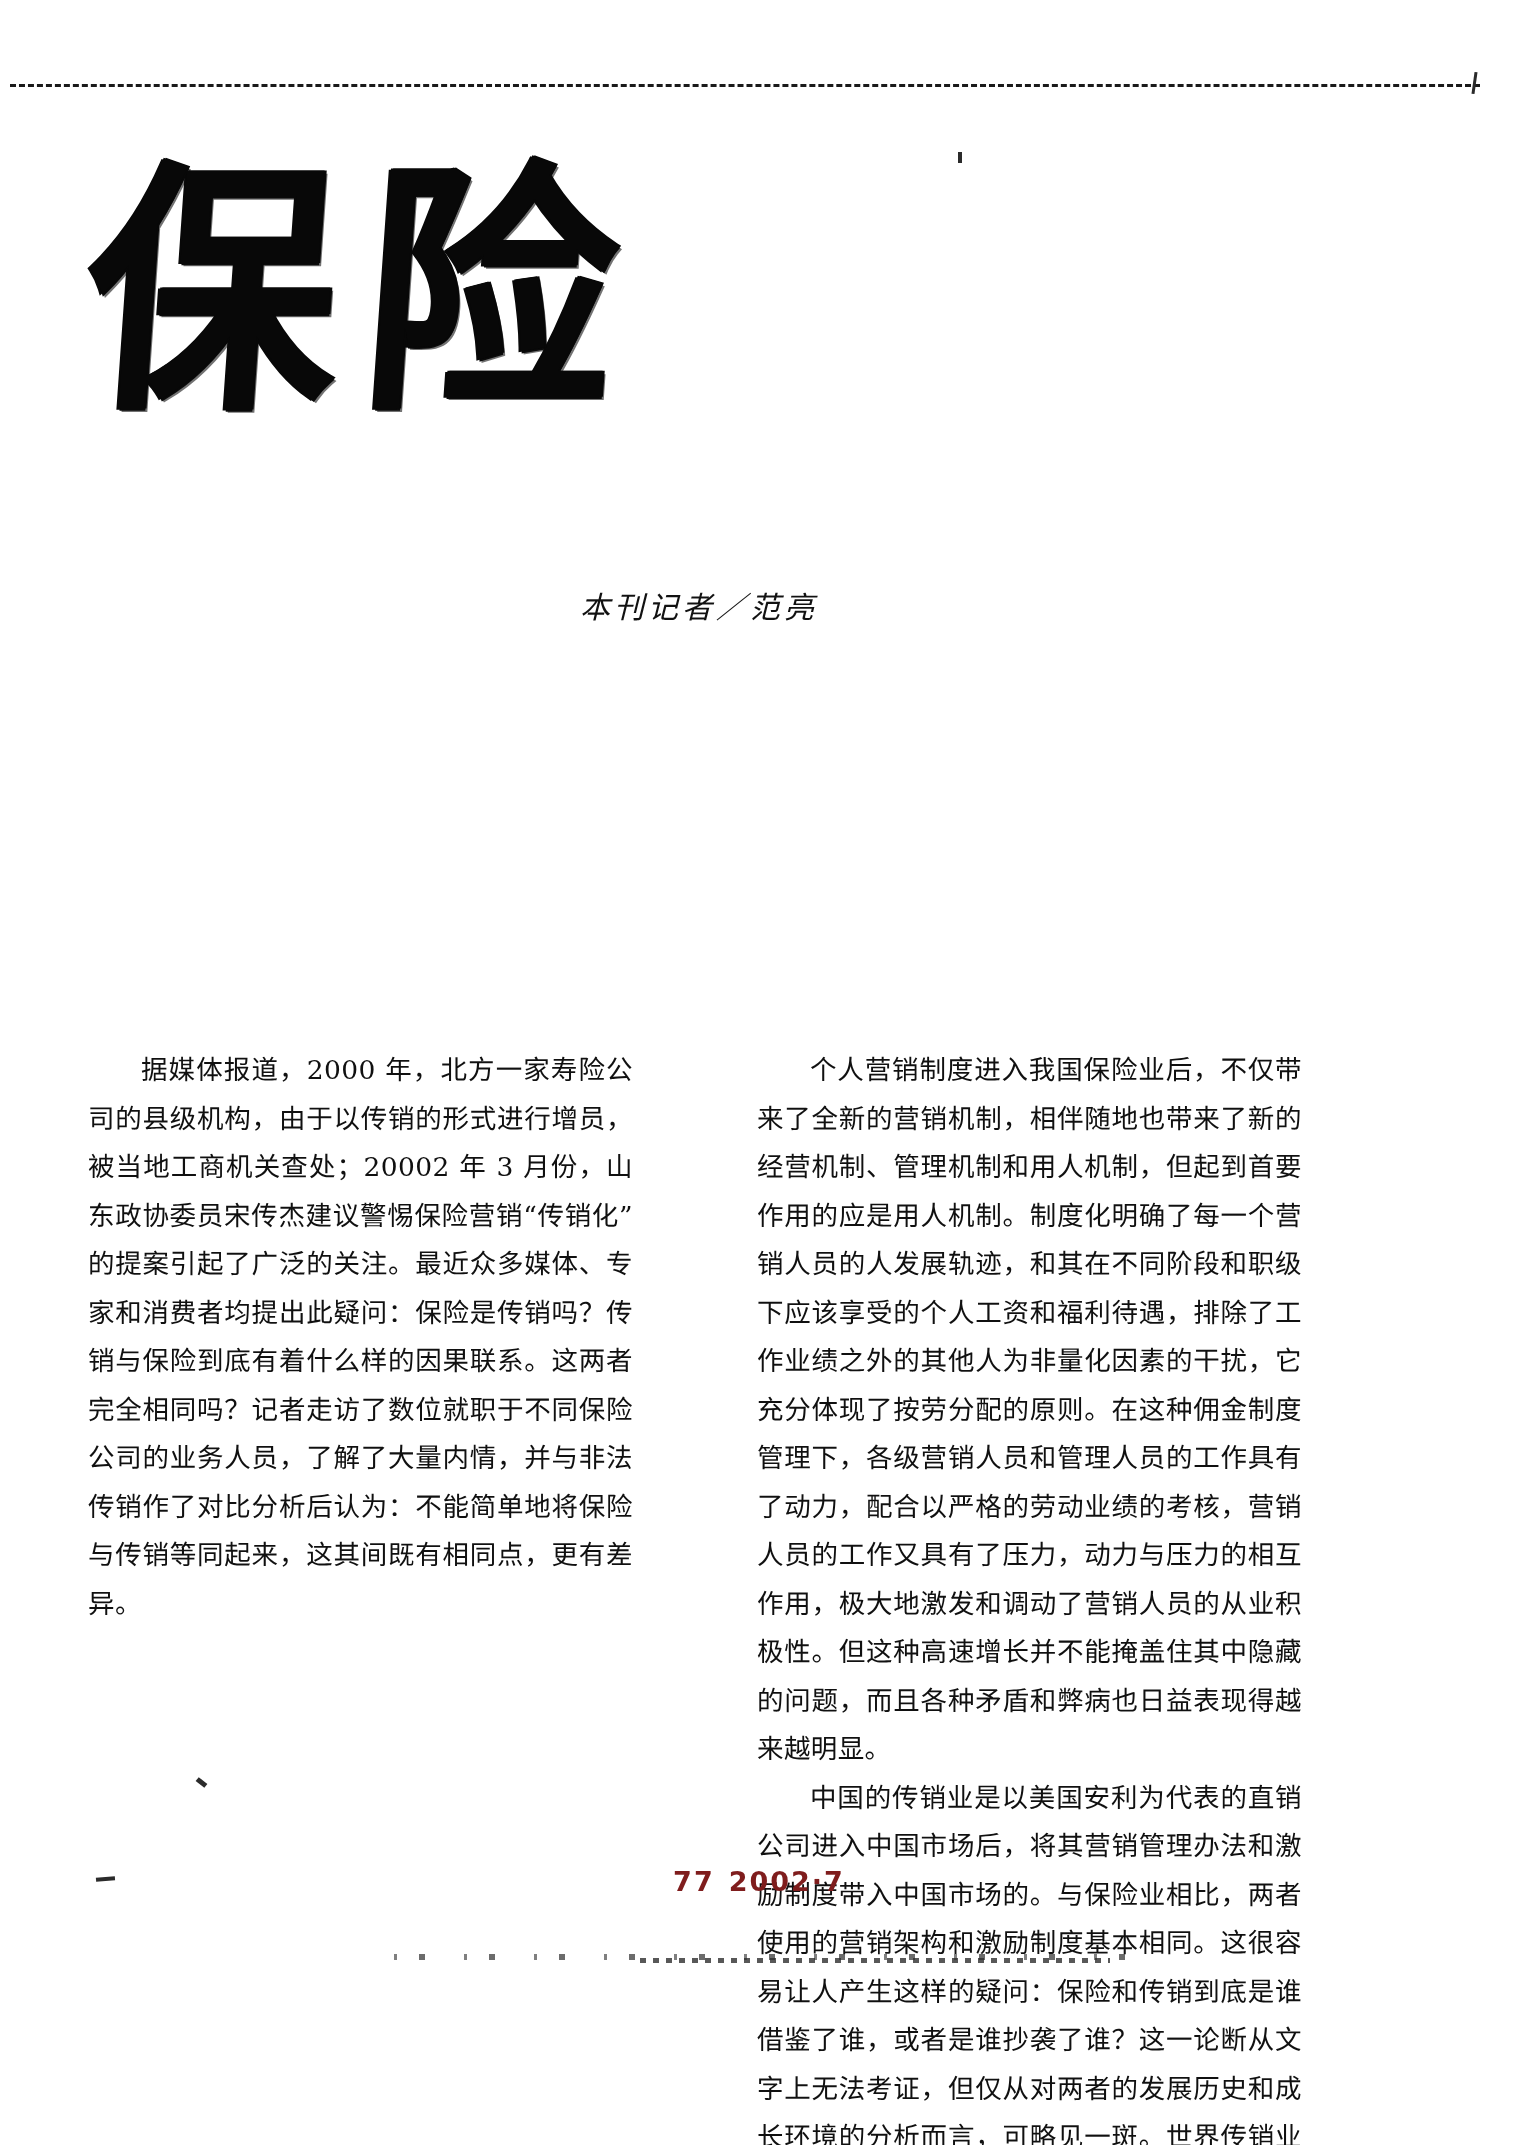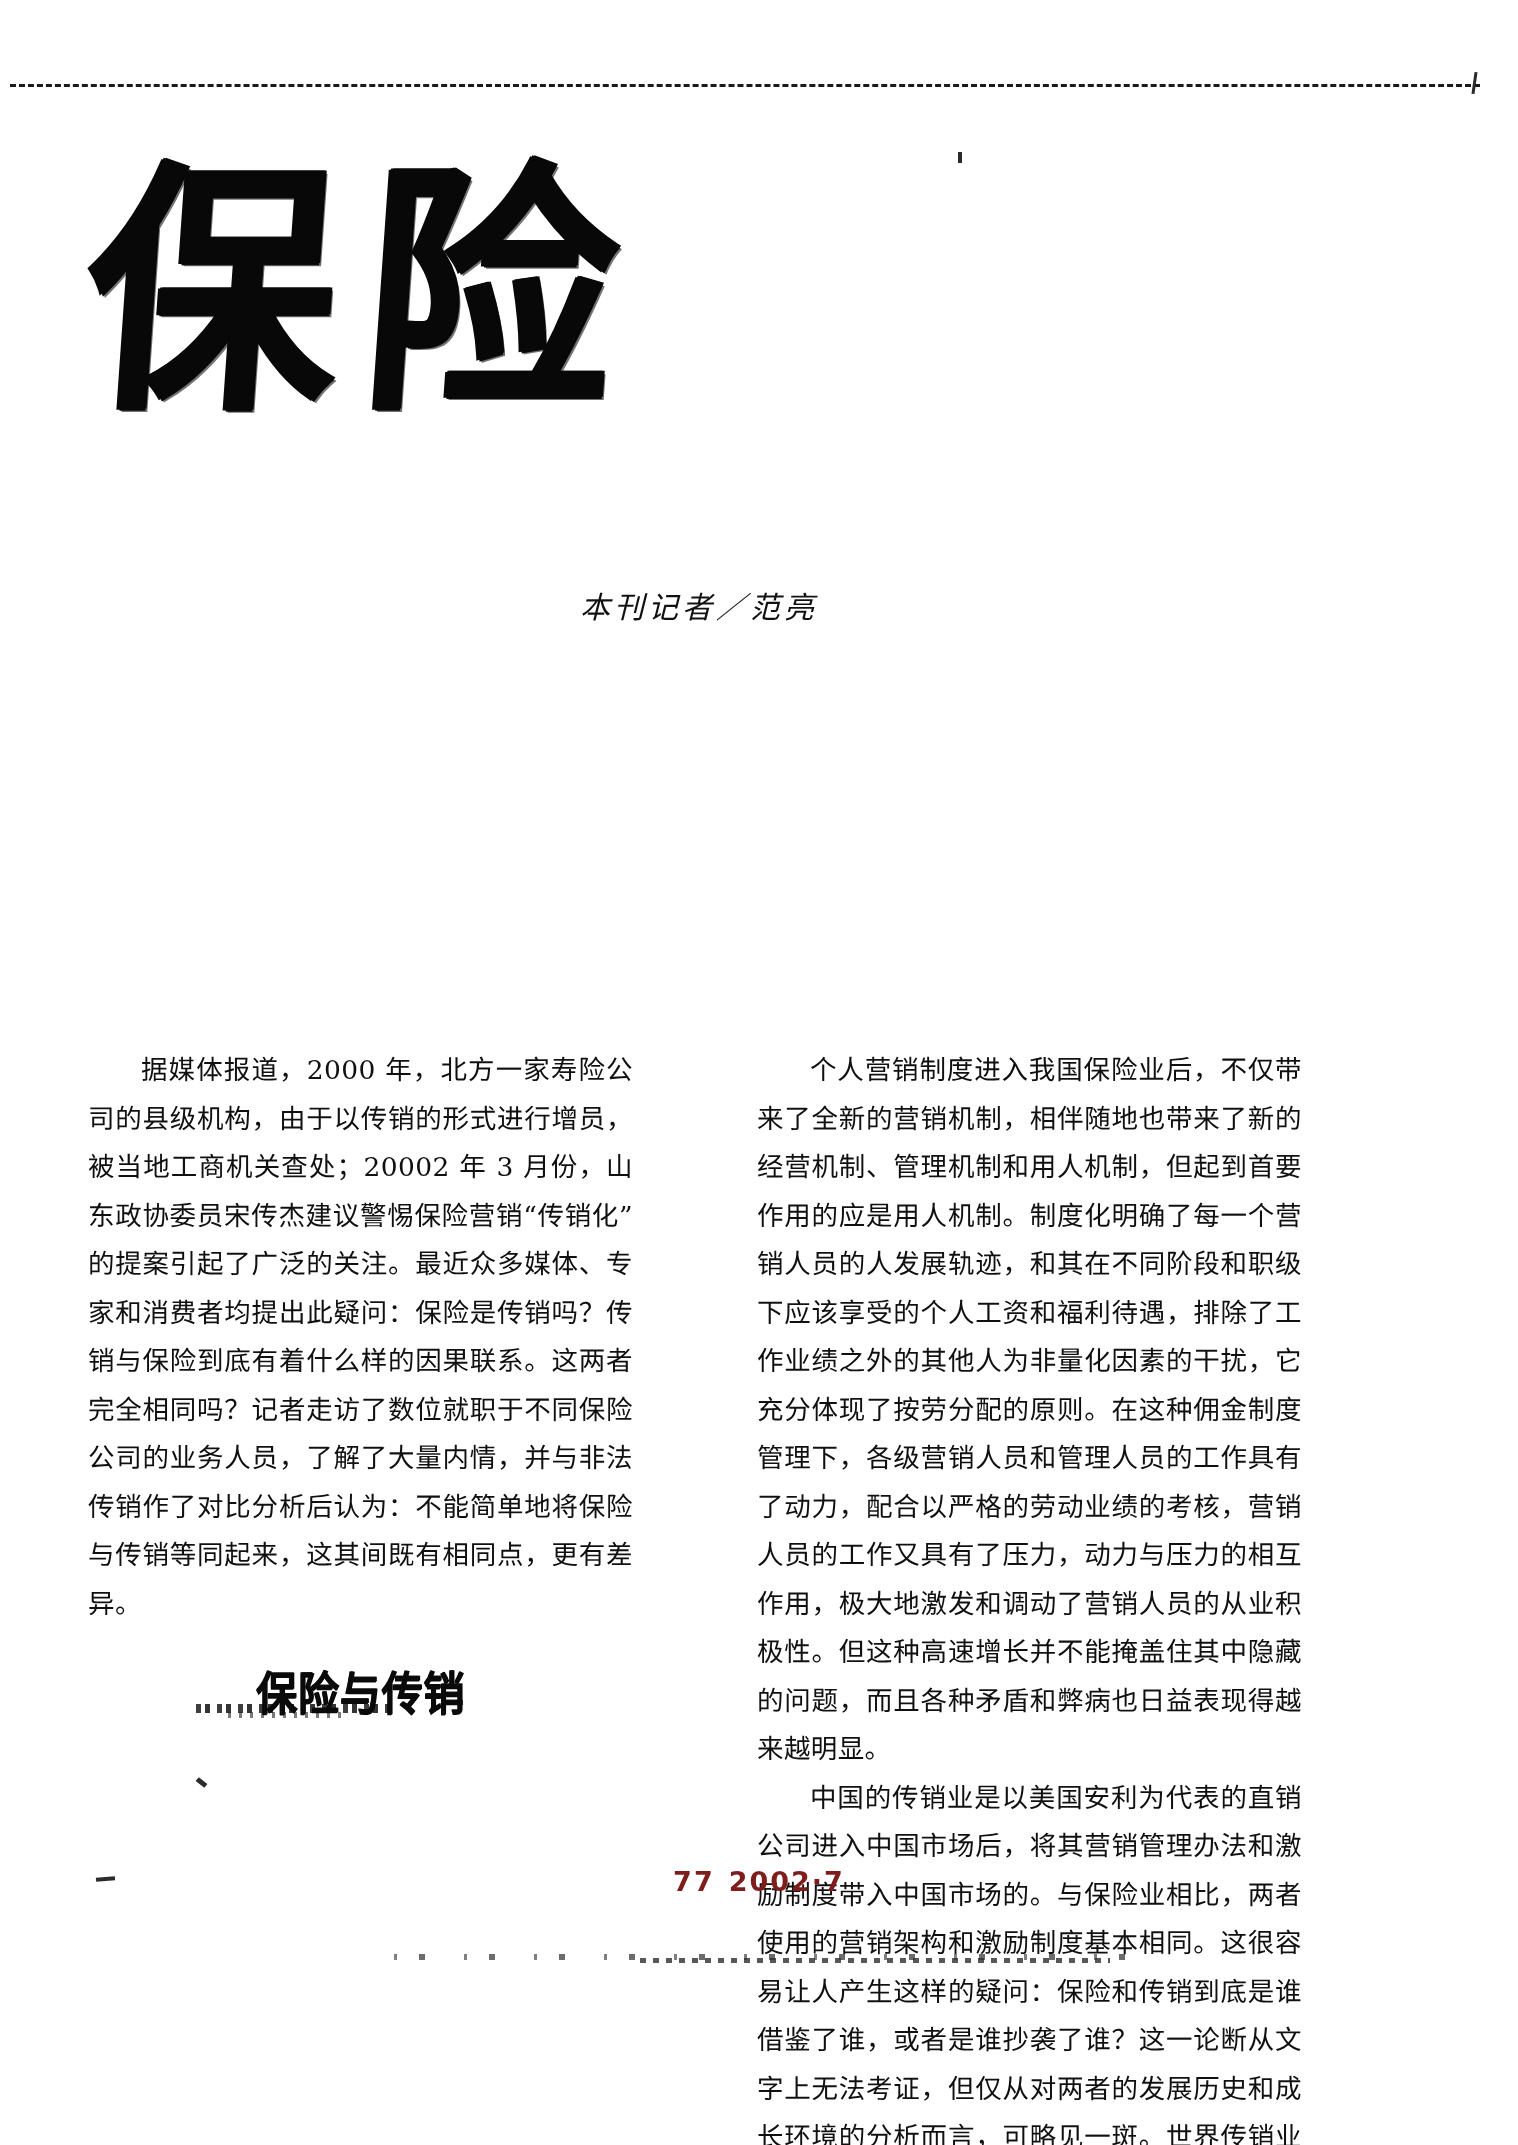--- a/index.html
+++ b/index.html
@@ -252,12 +252,6 @@
     <div class="col col-left">
       <p class="para">据媒体报道，2000 年，北方一家寿险公司的县级机构，由于以传销的形式进行增员，被当地工商机关查处；20002 年 3 月份，山东政协委员宋传杰建议警惕保险营销“传销化”的提案引起了广泛的关注。最近众多媒体、专家和消费者均提出此疑问：保险是传销吗？传销与保险到底有着什么样的因果联系。这两者完全相同吗？记者走访了数位就职于不同保险公司的业务人员，了解了大量内情，并与非法传销作了对比分析后认为：不能简单地将保险与传销等同起来，这其间既有相同点，更有差异。</p>
 
-      <div class="section-heading">
-        <div class="heading-smudge"></div>
-        <div class="heading-smudge-2"></div>
-        <div class="heading-dot"></div>
-        <span class="section-heading-text">保险与传销</span>
-      </div>
 
     </div>
 

